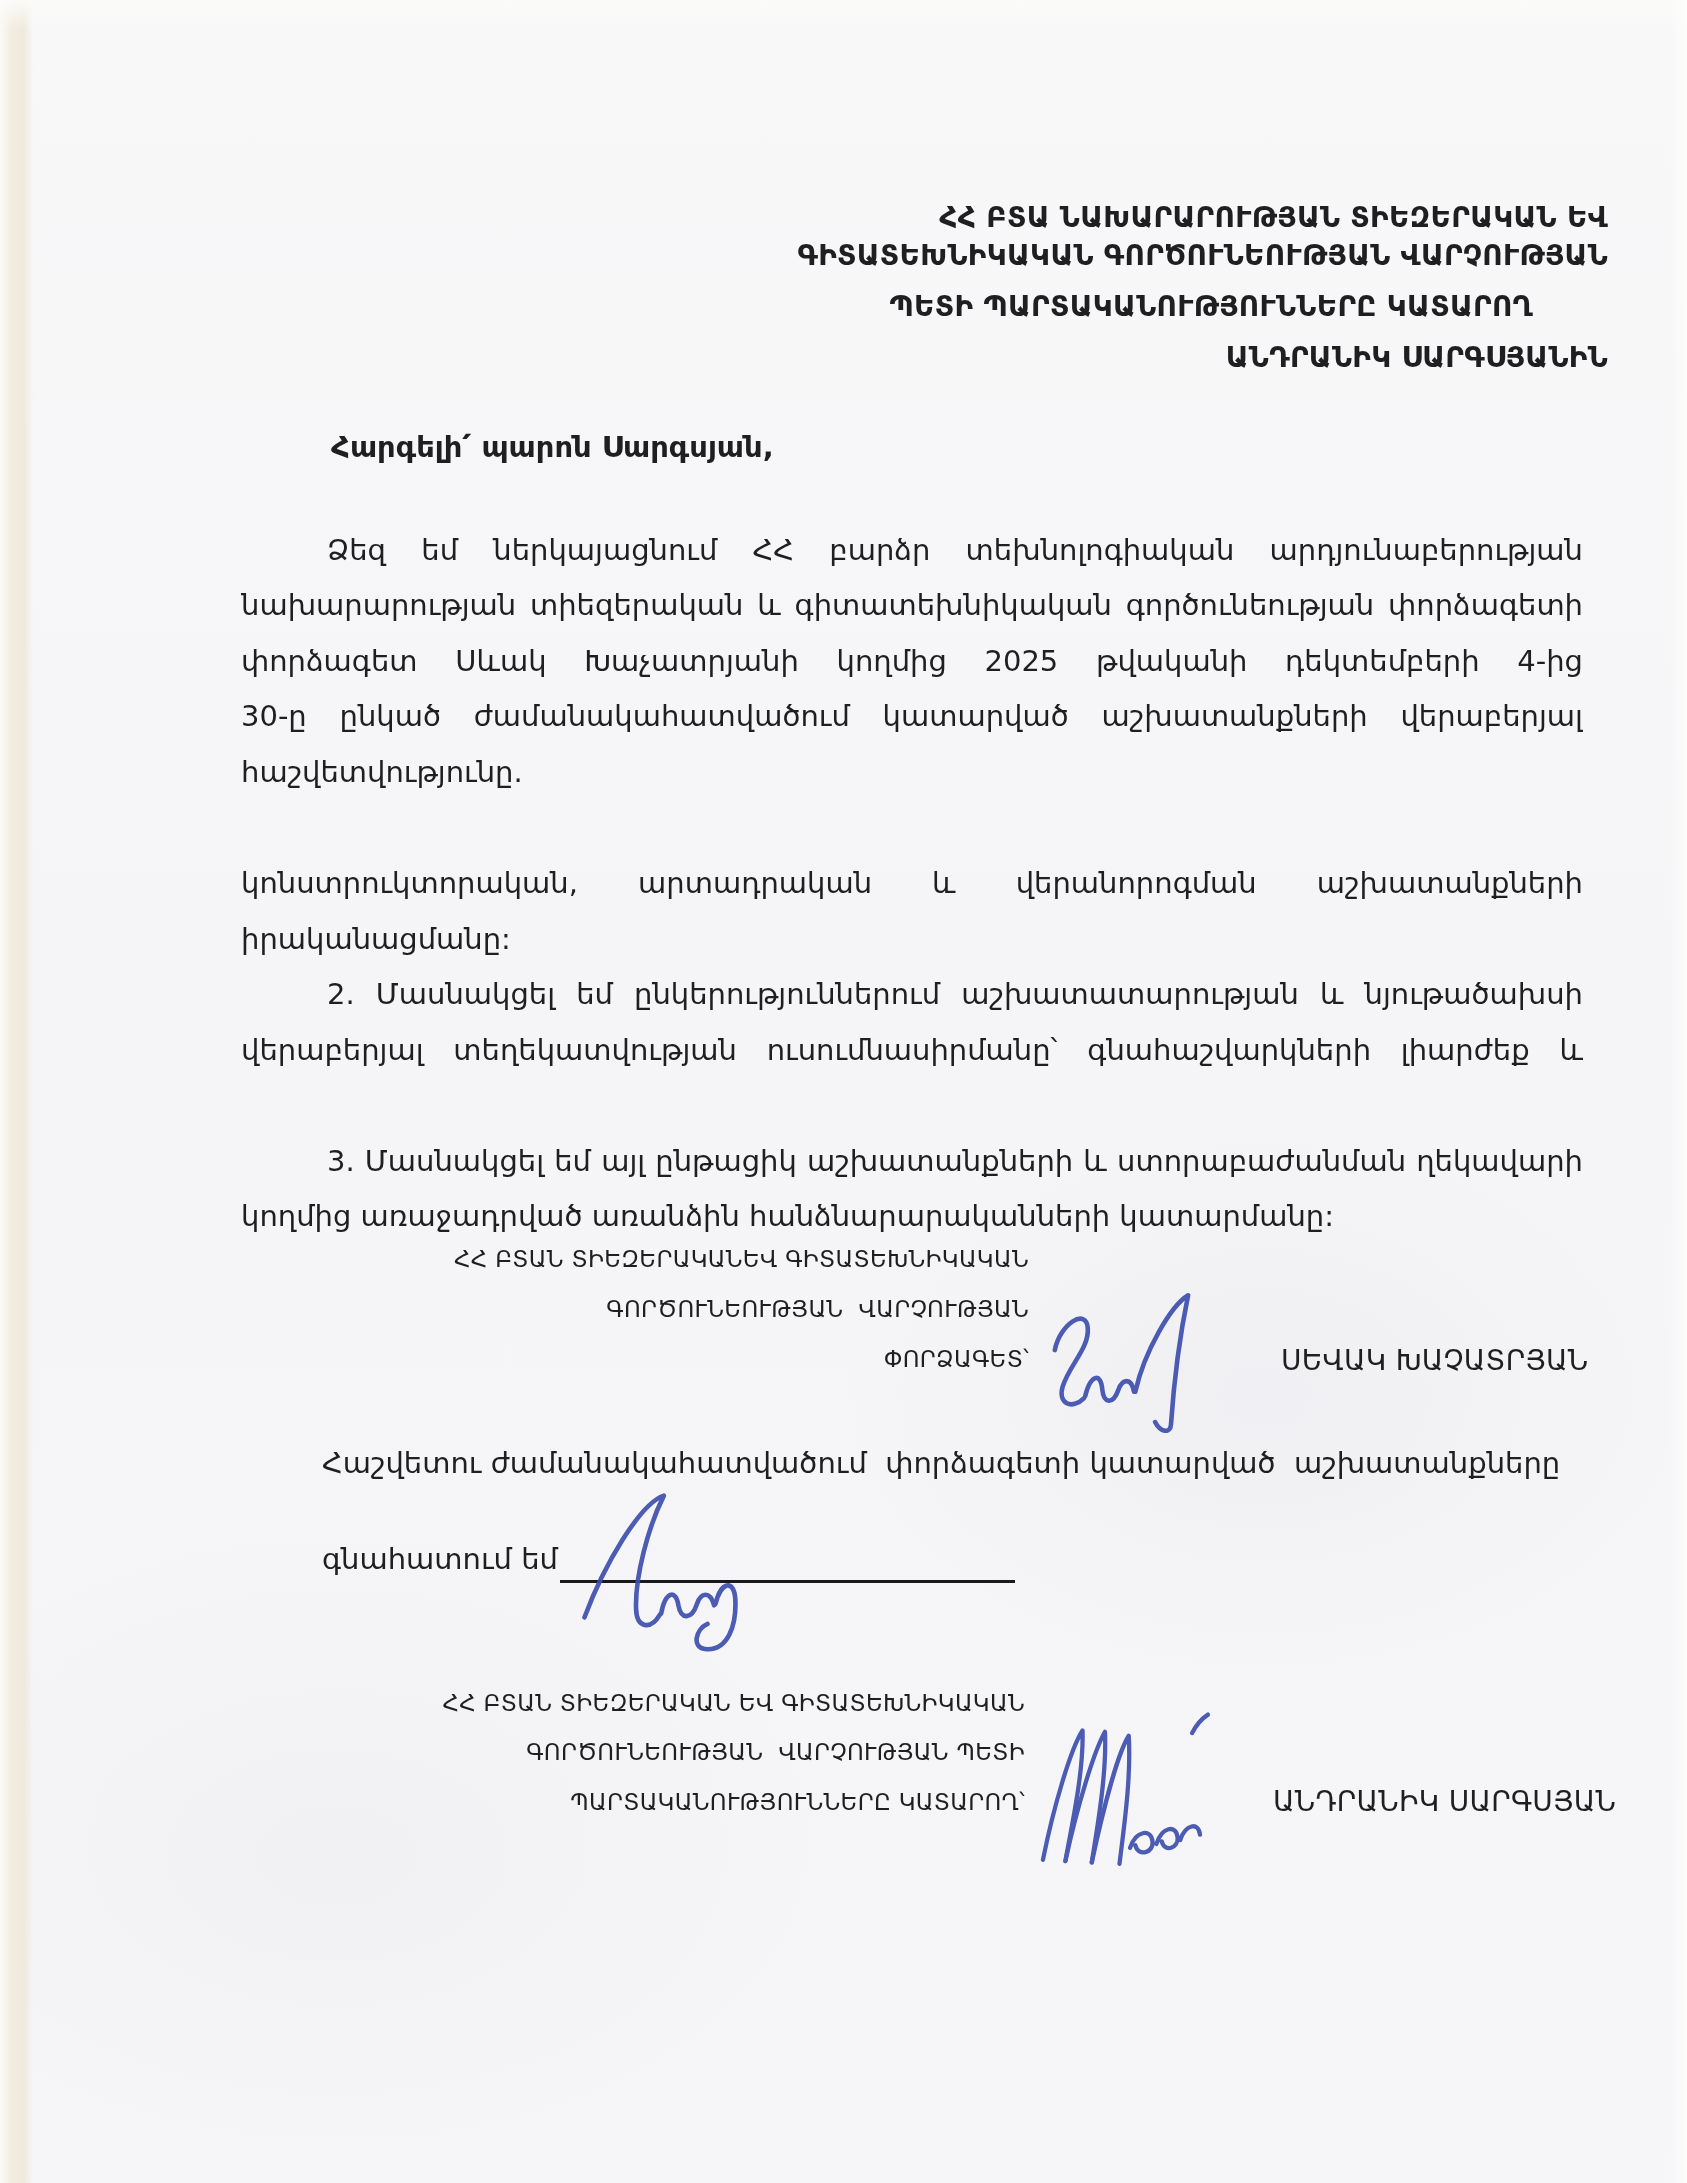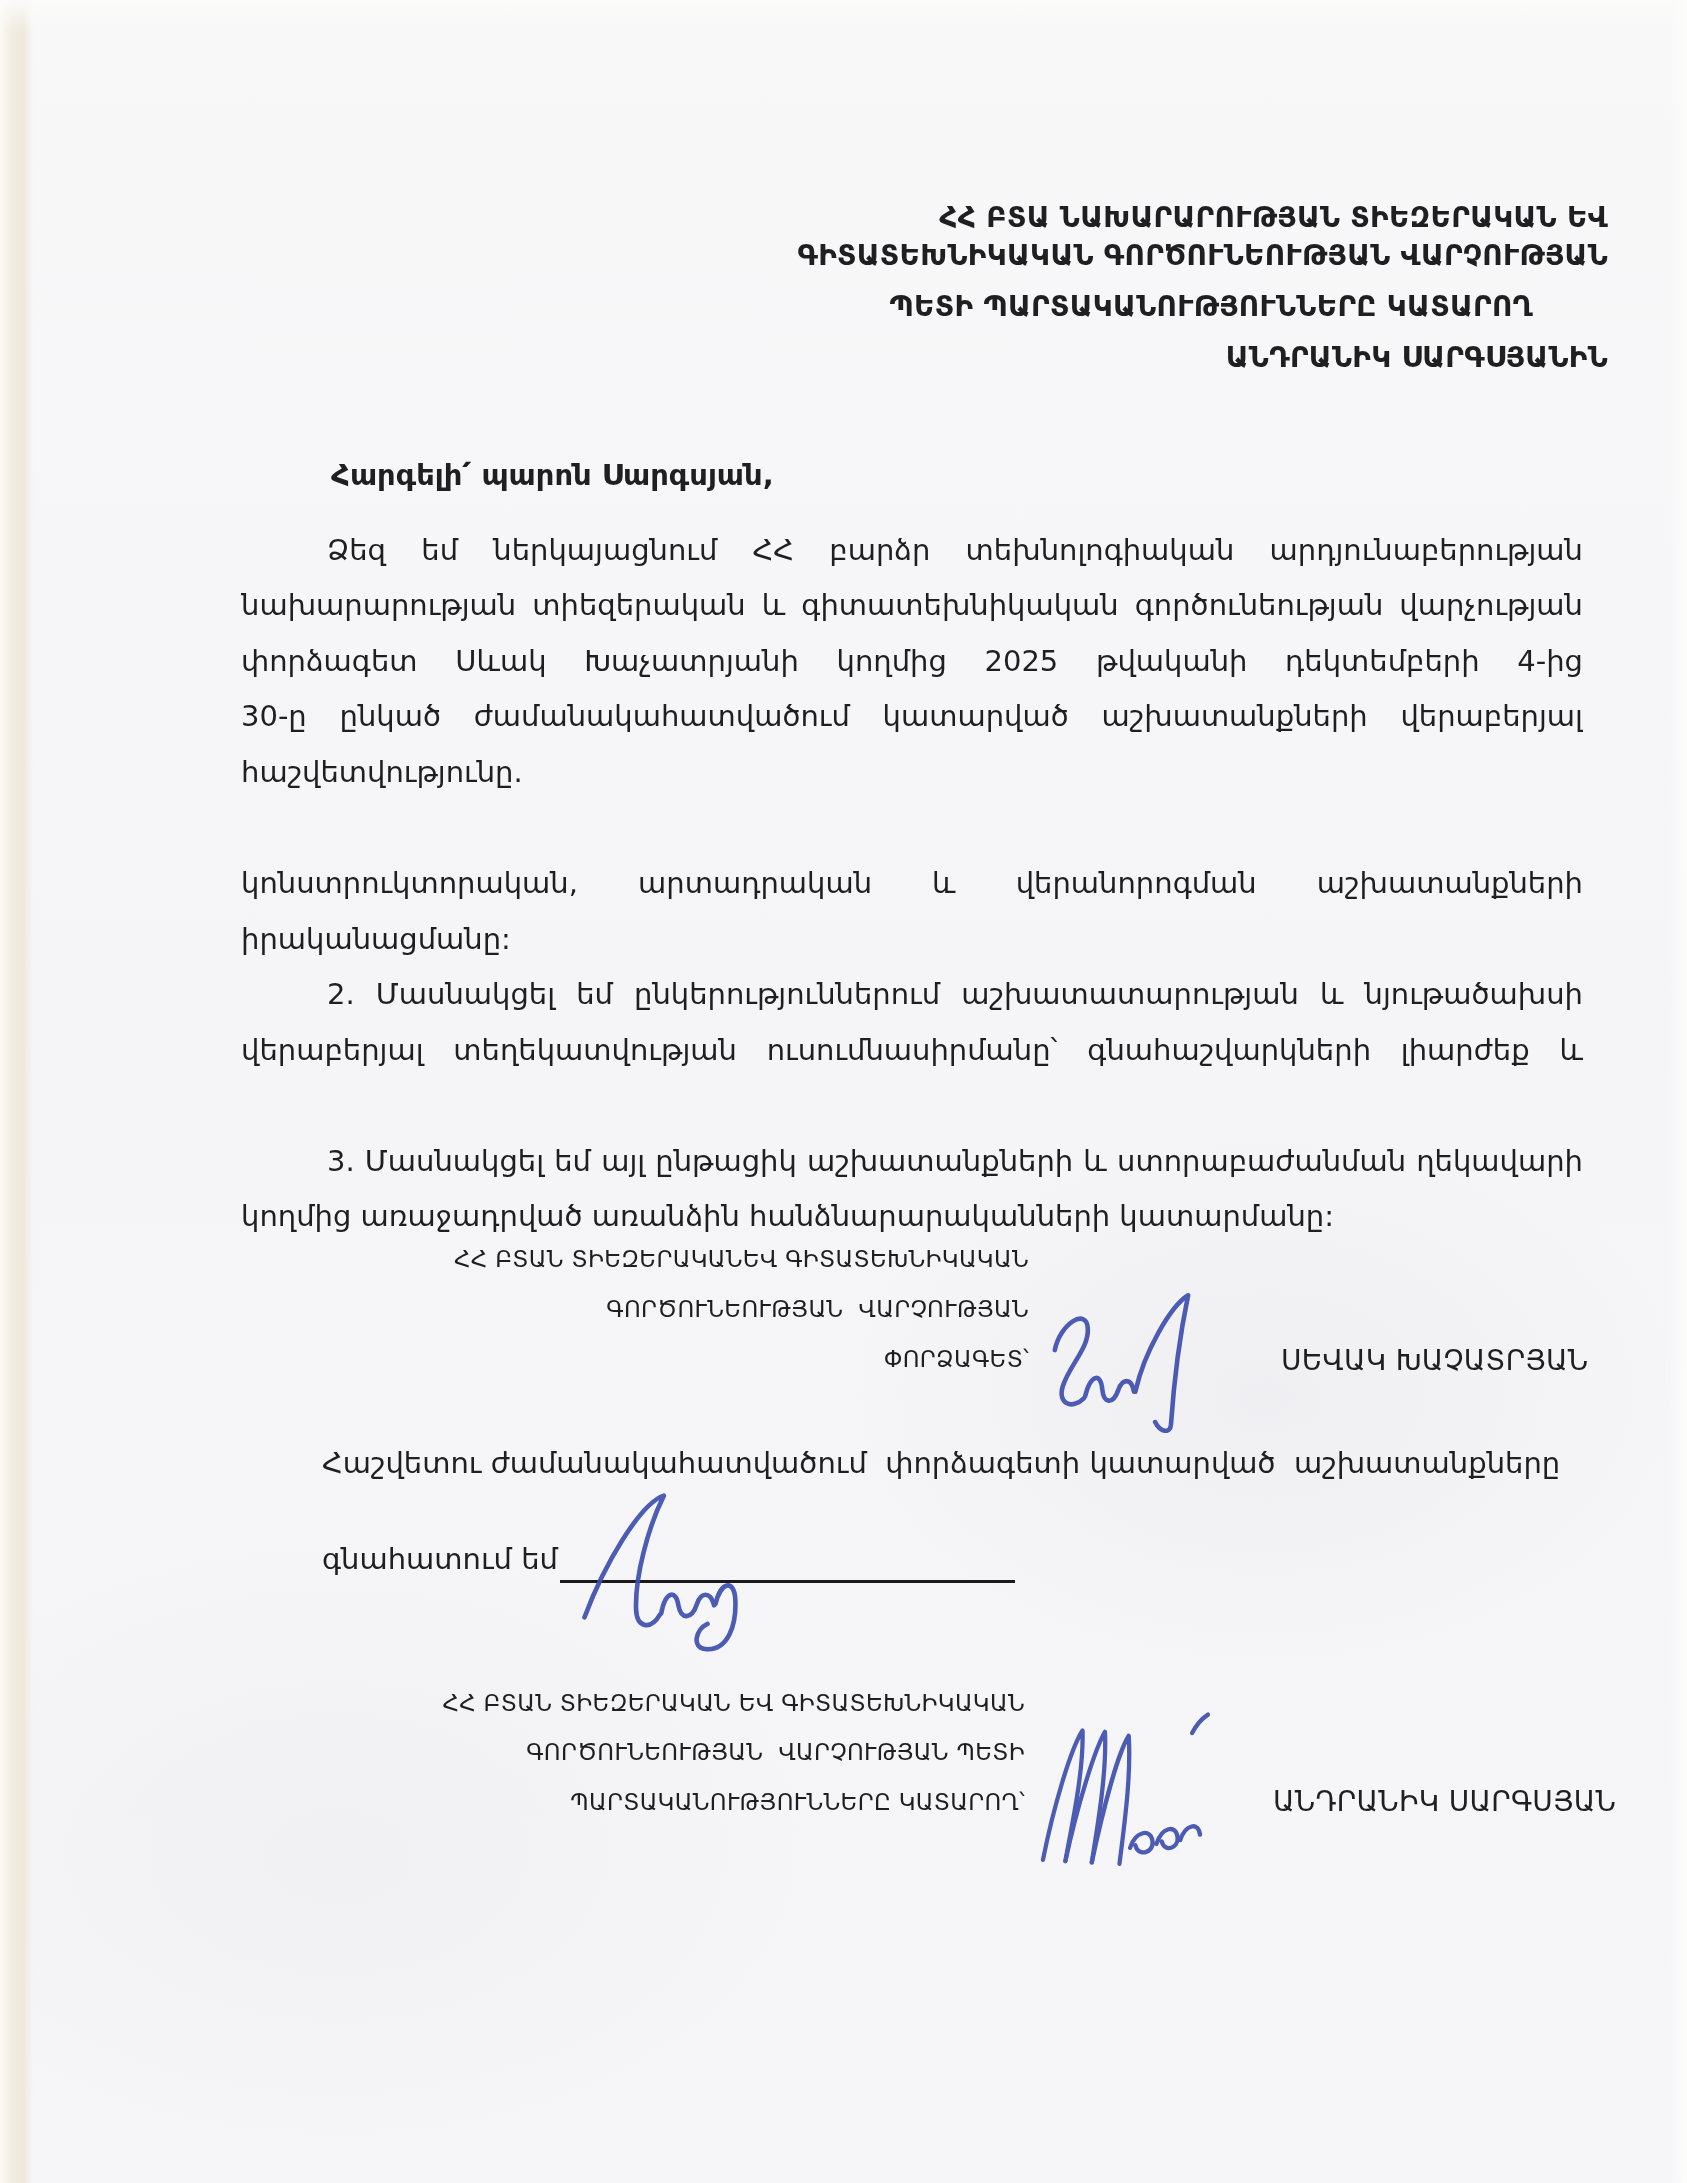--- a/index.html
+++ b/index.html
@@ -48,7 +48,7 @@
   .just::after{content:"";display:inline-block;width:100%;height:0;}
   .ind{text-indent:86px;}
   .sal{
-    position:absolute;left:331px;top:458px;
+    position:absolute;left:331px;top:430px;
     font-size:29px;font-weight:bold;white-space:pre;
   }
   

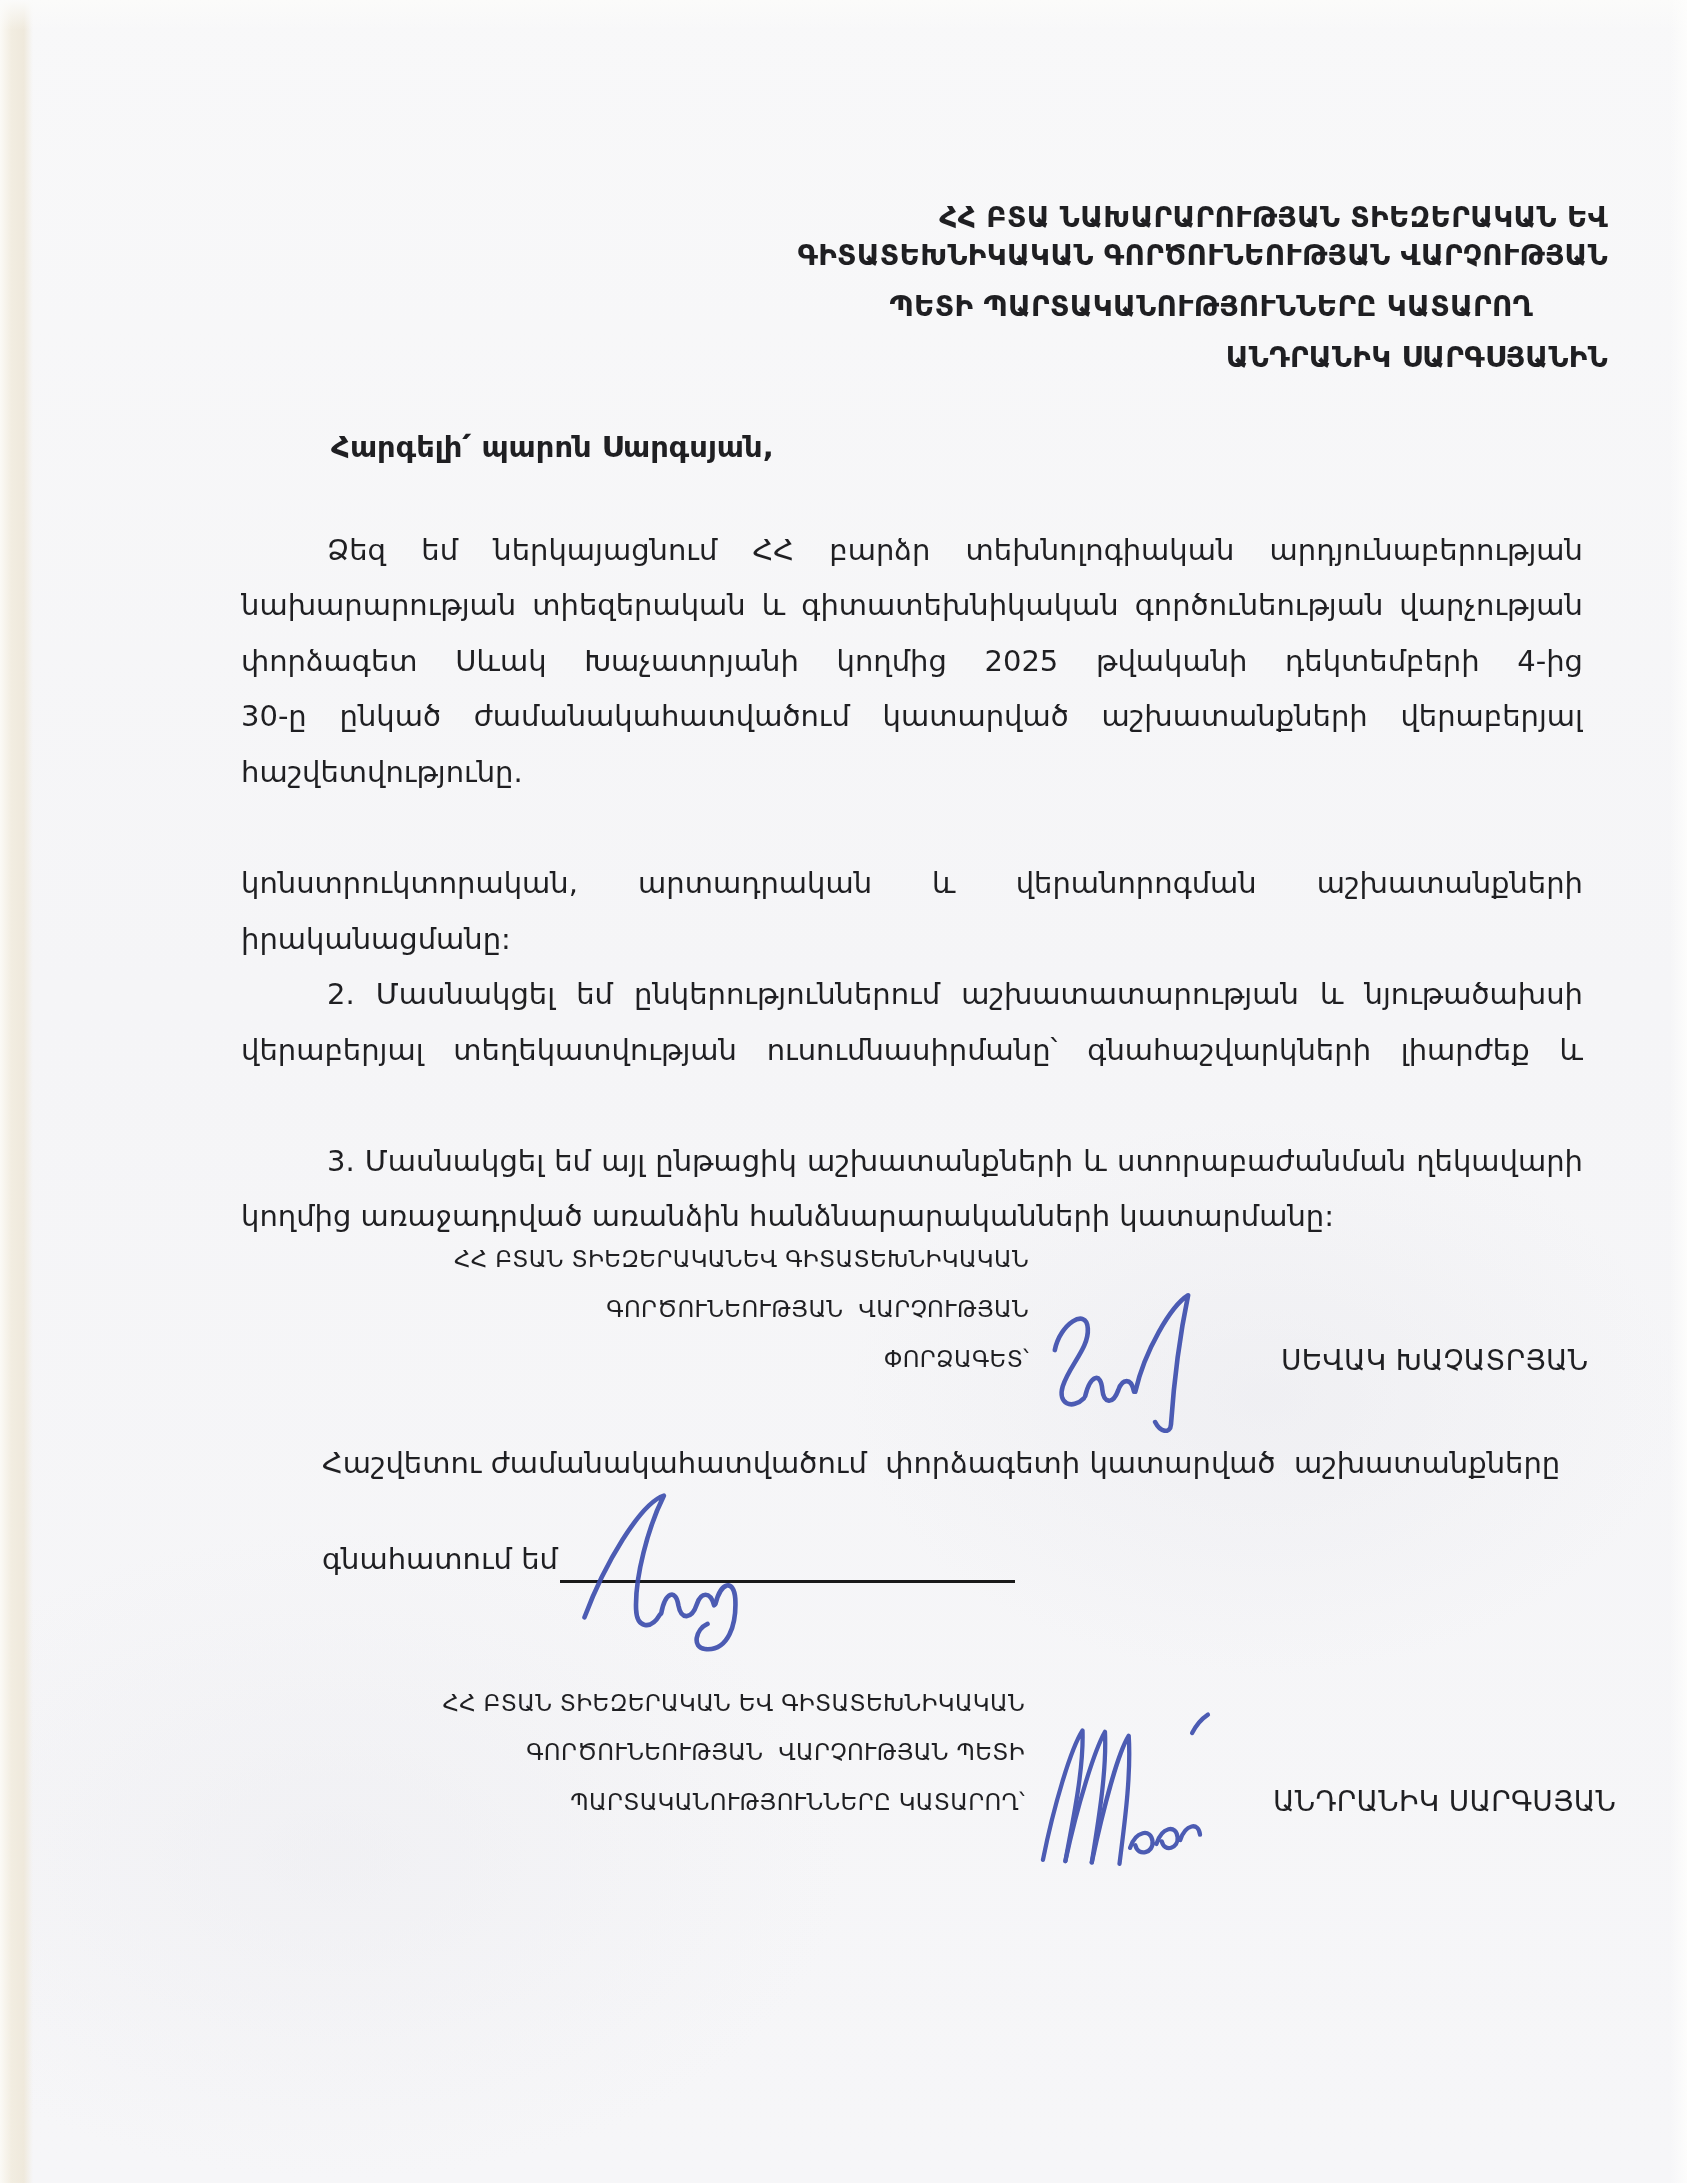--- a/index.html
+++ b/index.html
@@ -87,7 +87,7 @@
   <div class="sal">Հարգելի՛ պարոն Սարգսյան,</div>
 
   <div class="bl just ind" style="top:531px;">Ձեզ եմ ներկայացնում ՀՀ բարձր տեխնոլոգիական արդյունաբերության</div>
-  <div class="bl just" style="top:586px;">նախարարության տիեզերական և գիտատեխնիկական գործունեության վարչության</div>
+  <div class="bl just" style="top:586px;">նախարարության տիեզերական և գիտատեխնիկական գործունեության փորձագետի</div>
   <div class="bl just" style="top:642px;">փորձագետ Սևակ Խաչատրյանի կողմից 2025 թվականի դեկտեմբերի 4-ից դեկտեմբերի</div>
   <div class="bl just" style="top:697px;">30-ը ընկած ժամանակահատվածում կատարված աշխատանքների վերաբերյալ</div>
   <div class="bl" style="top:753px;">հաշվետվությունը.</div>

